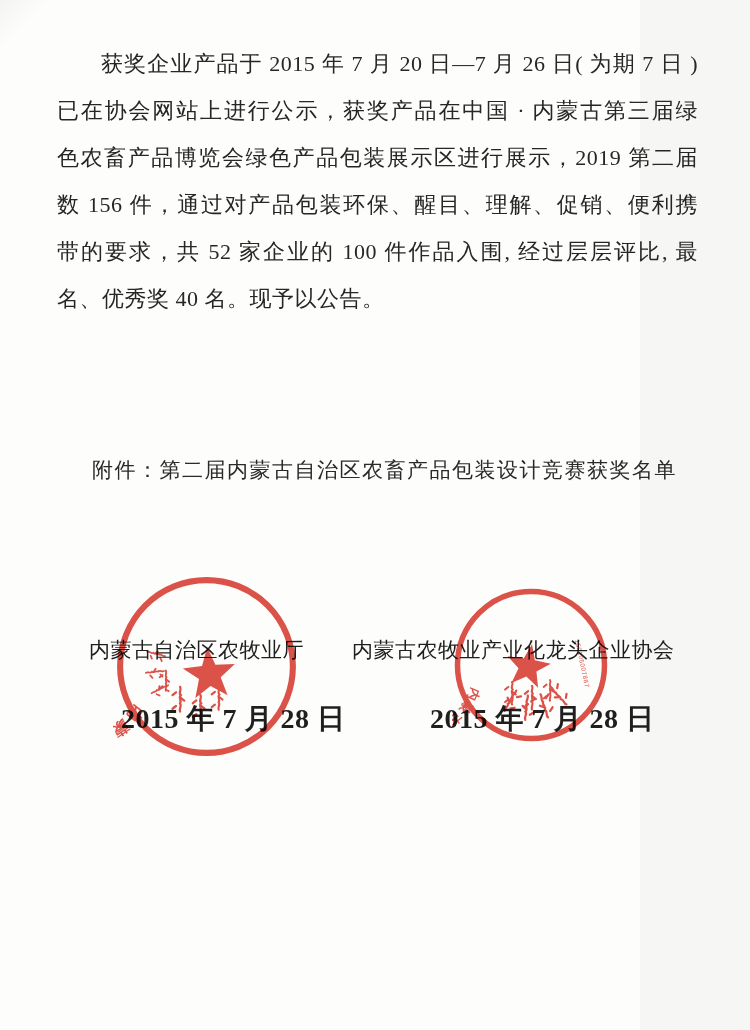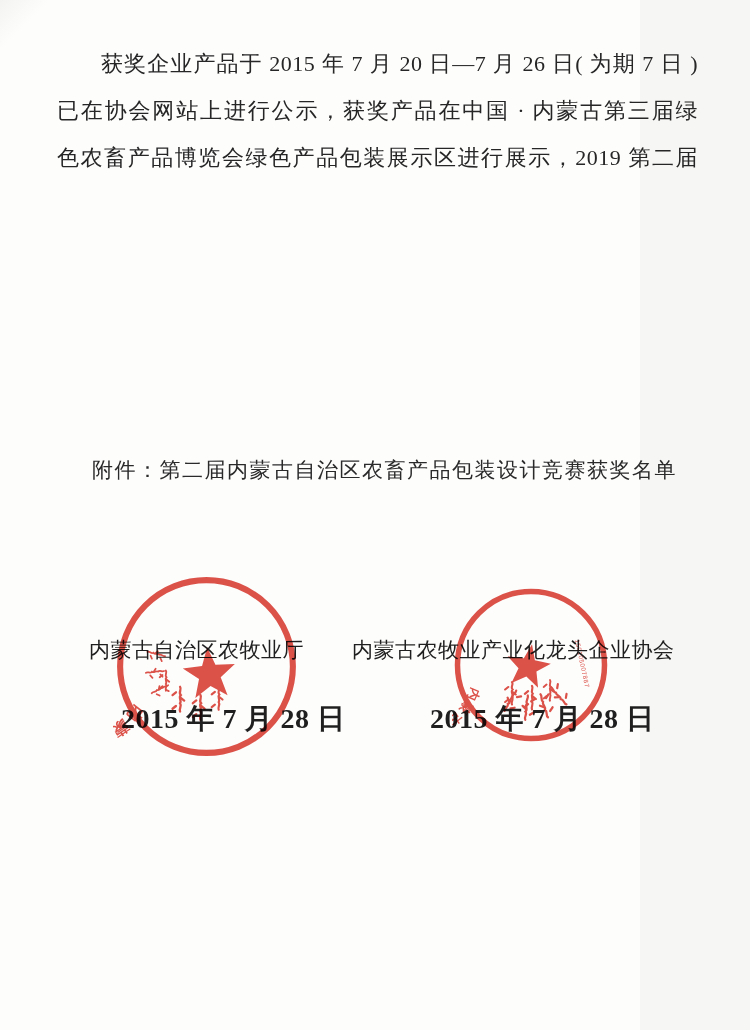--- a/index.html
+++ b/index.html
@@ -58,6 +58,7 @@
     <div class="pline first">获奖企业产品于 2015 年 7 月 20 日—7 月 26 日( 为期 7 日 )</div>
     <div class="pline">已在协会网站上进行公示，获奖产品在中国 · 内蒙古第三届绿</div>
     <div class="pline">色农畜产品博览会绿色产品包装展示区进行展示，2019 第二届</div>
+    <div class="pline">数 156 件，通过对产品包装环保、醒目、理解、促销、便利携</div>
   </div>
 
   <div class="attachment">附件：第二届内蒙古自治区农畜产品包装设计竞赛获奖名单</div>

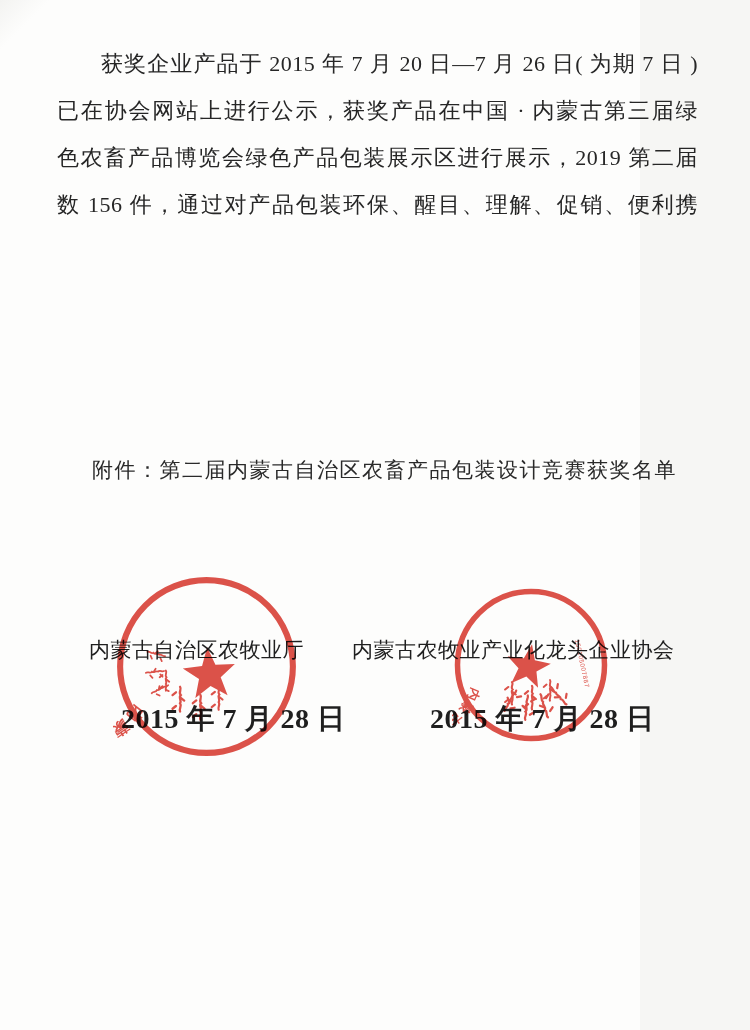--- a/index.html
+++ b/index.html
@@ -59,6 +59,7 @@
     <div class="pline">已在协会网站上进行公示，获奖产品在中国 · 内蒙古第三届绿</div>
     <div class="pline">色农畜产品博览会绿色产品包装展示区进行展示，2019 第二届</div>
     <div class="pline">数 156 件，通过对产品包装环保、醒目、理解、促销、便利携</div>
+    <div class="pline">带的要求，共 52 家企业的 100 件作品入围, 经过层层评比, 最</div>
   </div>
 
   <div class="attachment">附件：第二届内蒙古自治区农畜产品包装设计竞赛获奖名单</div>

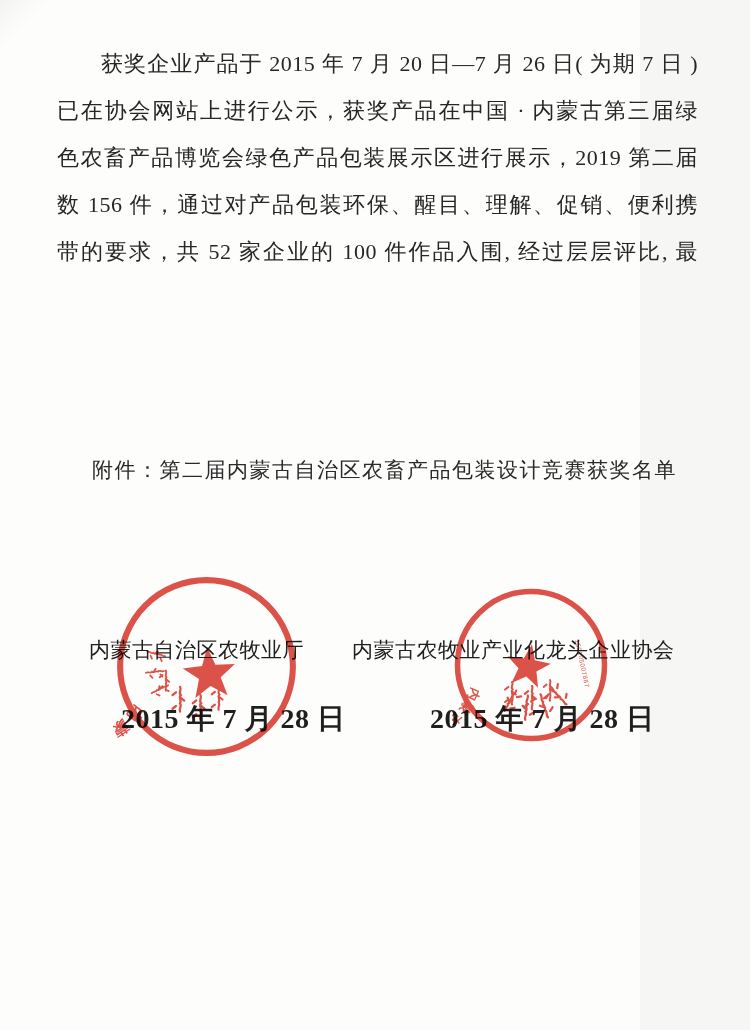--- a/index.html
+++ b/index.html
@@ -60,6 +60,7 @@
     <div class="pline">色农畜产品博览会绿色产品包装展示区进行展示，2019 第二届</div>
     <div class="pline">数 156 件，通过对产品包装环保、醒目、理解、促销、便利携</div>
     <div class="pline">带的要求，共 52 家企业的 100 件作品入围, 经过层层评比, 最</div>
+    <div class="pline last">名、优秀奖 40 名。现予以公告。</div>
   </div>
 
   <div class="attachment">附件：第二届内蒙古自治区农畜产品包装设计竞赛获奖名单</div>

